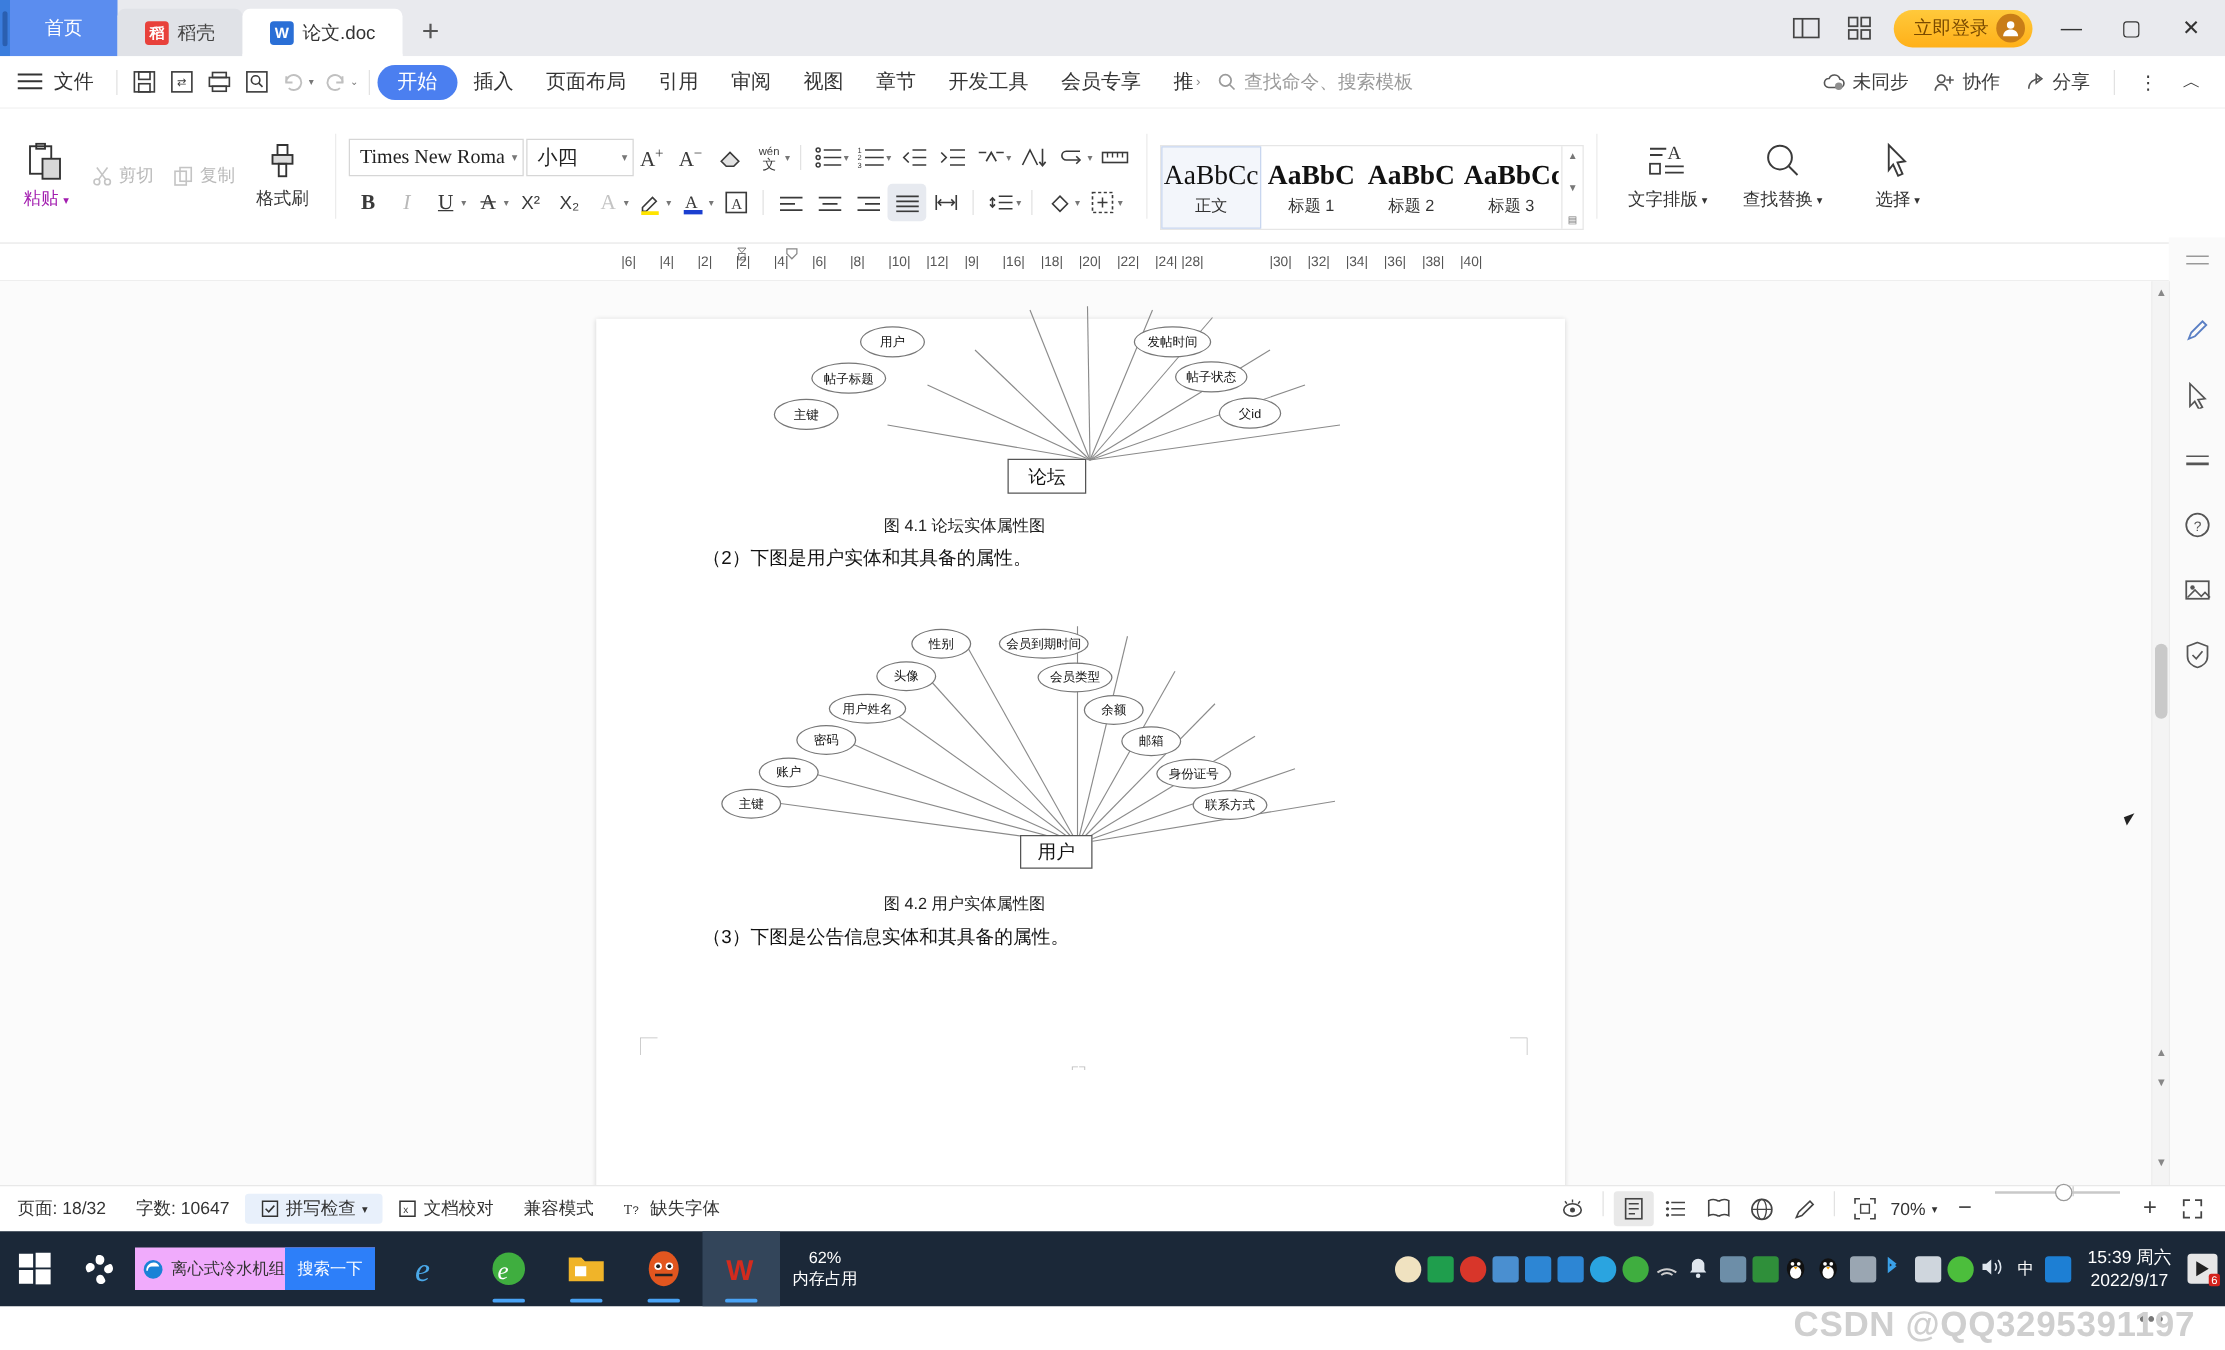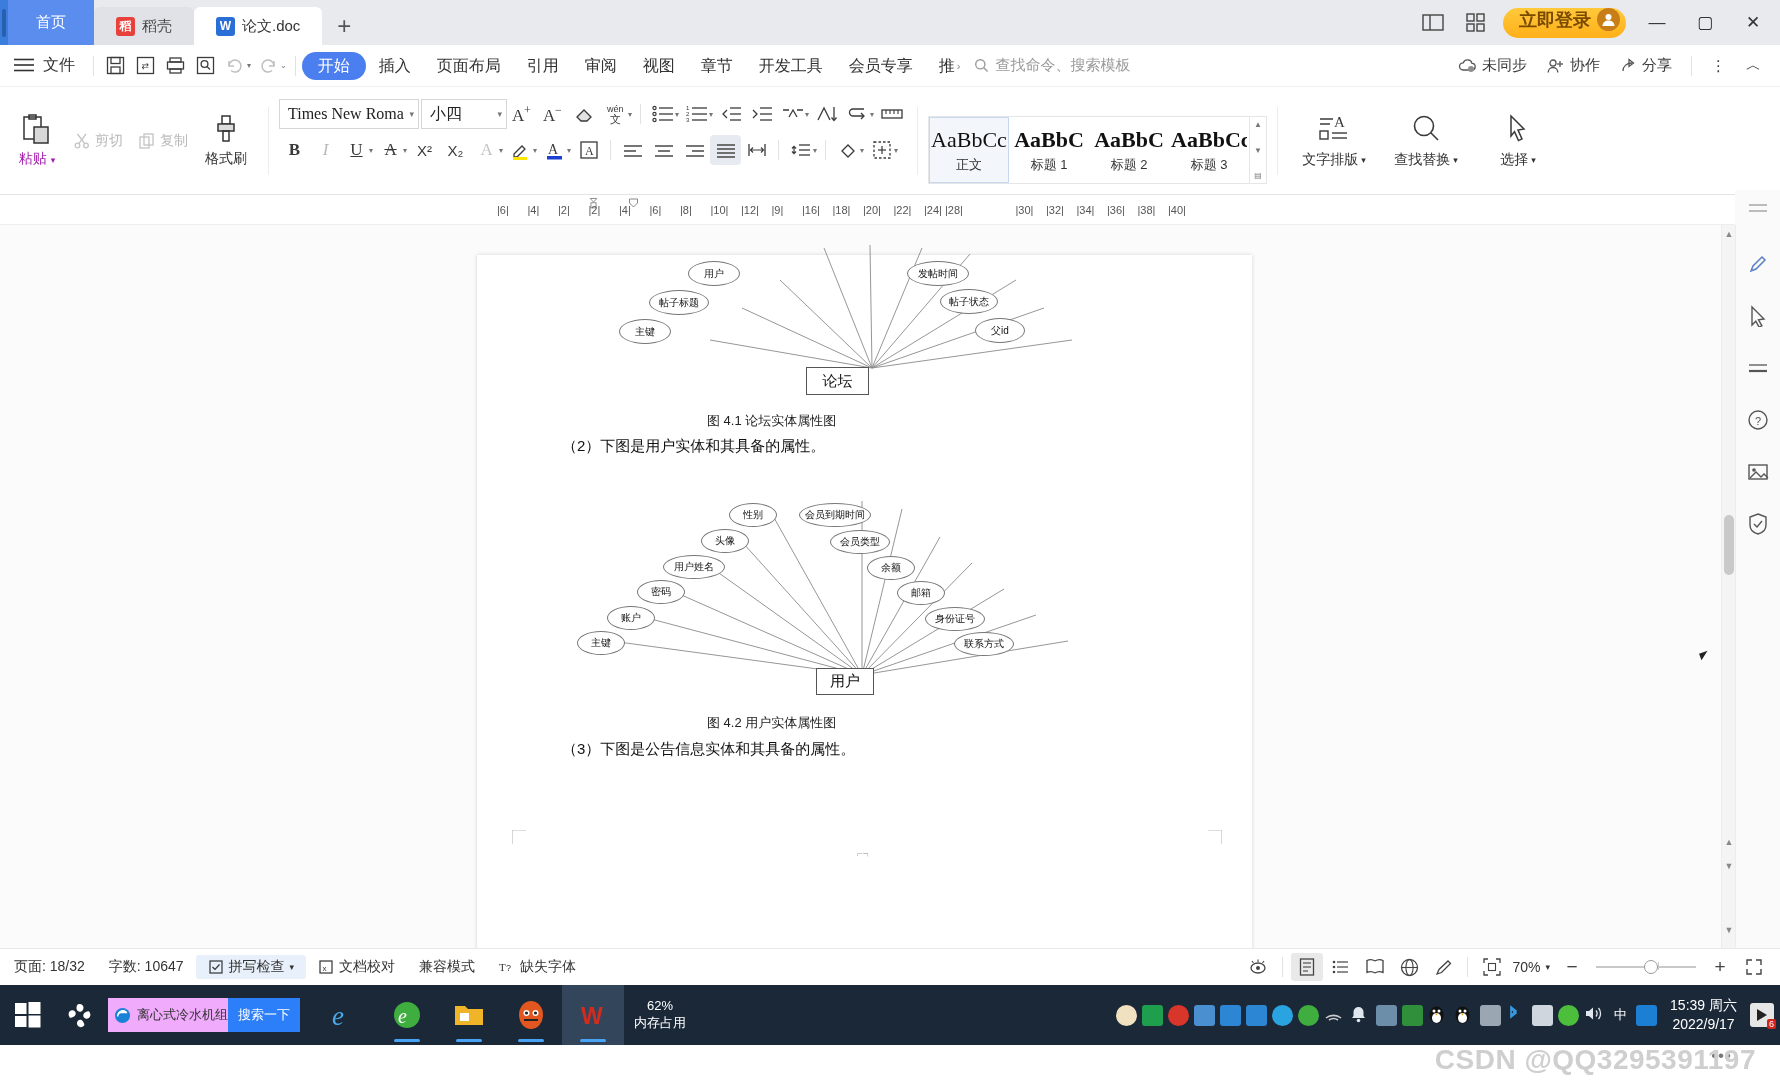--- a/index.html
+++ b/index.html
@@ -36,8 +36,8 @@
   .tb-right{ margin-left:auto; display:flex; align-items:center; gap:14px; height:45px; padding-right:10px;}
   .tb-ico{ width:28px;height:28px;display:flex;align-items:center;justify-content:center;color:#444;cursor:pointer;}
   .login-btn{
-    background:linear-gradient(#ffc93b,#ffb019); color:#7a4a00; font-size:18px; font-weight:bold;
-    height:30px; border-radius:15px; display:flex; align-items:flex-start; gap:6px; padding:0 6px 0 16px; cursor:pointer;
+    background:linear-gradient(#ffc93b,#ffb019); color:#7a4a00; font-size:15px; font-weight:normal;
+    height:30px; border-radius:15px; display:flex; align-items:center; gap:6px; padding:0 6px 0 16px; cursor:pointer;
   }
   .login-av{ width:23px;height:23px;border-radius:50%;background:#c97d17;display:flex;align-items:center;justify-content:center;}
   .wc{ width:34px;height:45px;display:flex;align-items:center;justify-content:center;font-size:17px;color:#333;cursor:pointer;}

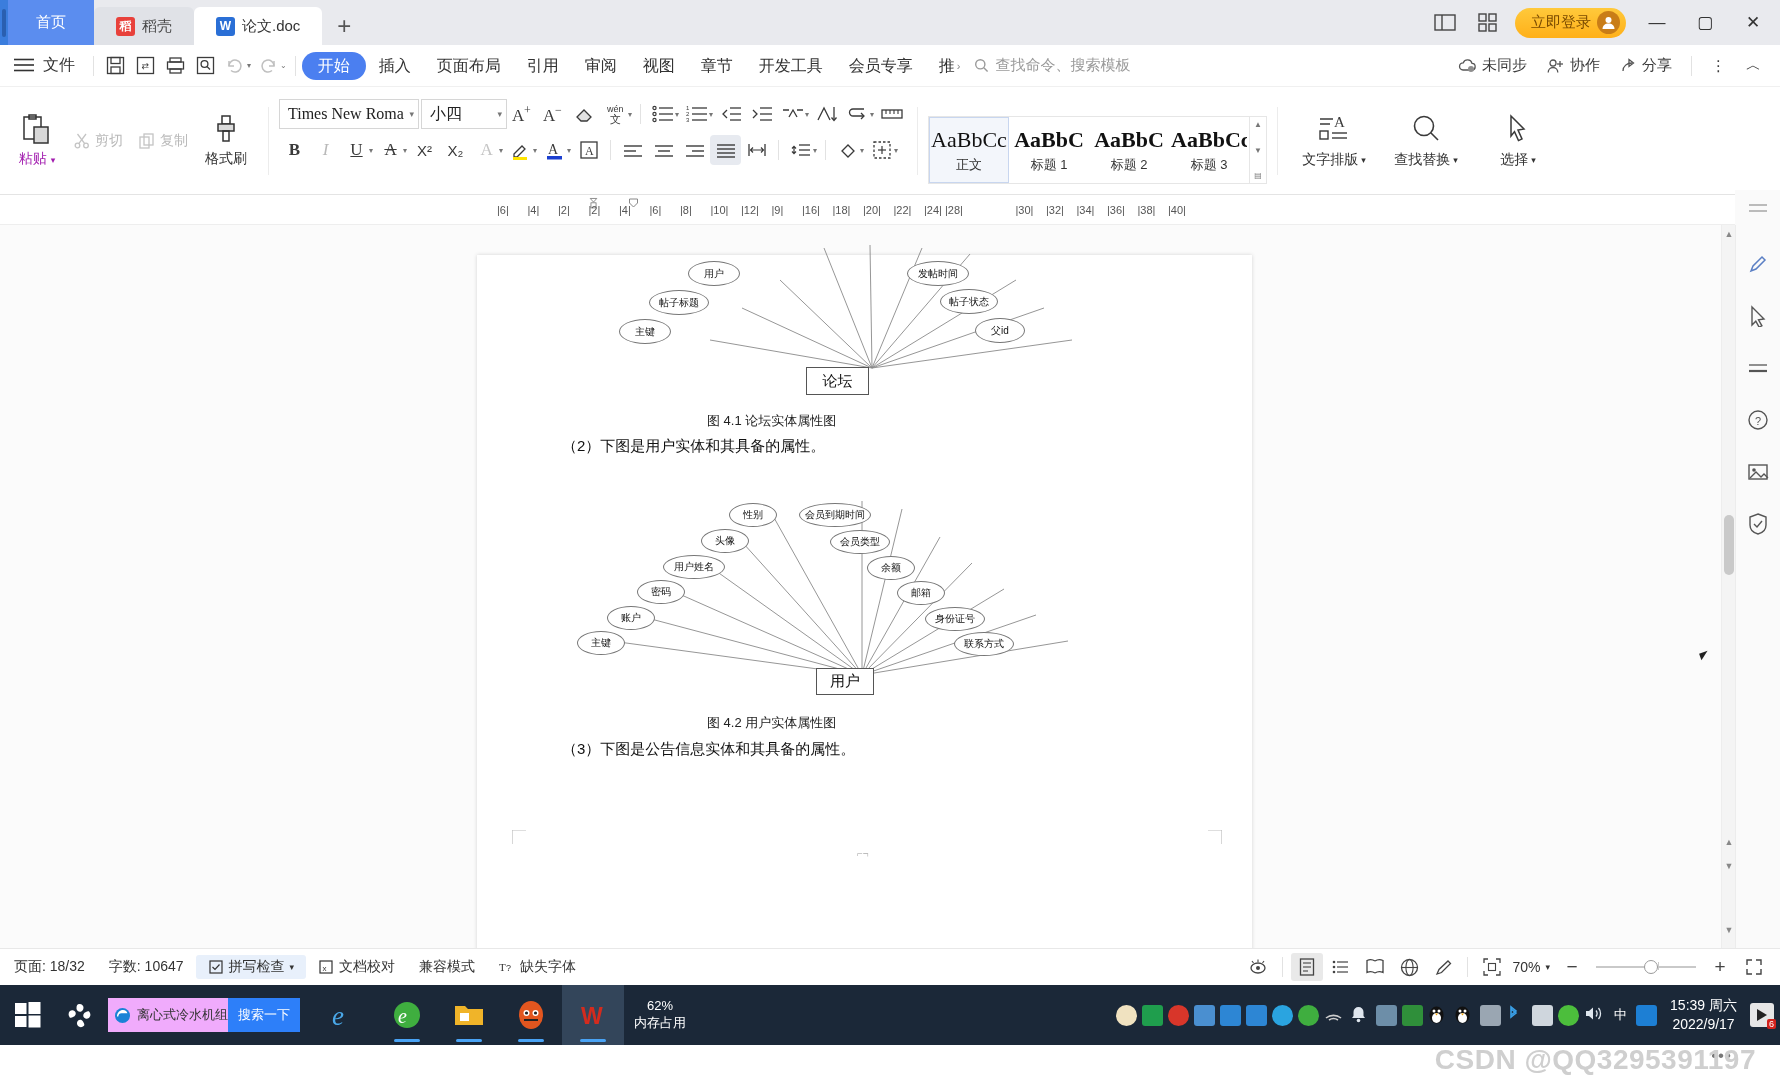--- a/index.html
+++ b/index.html
@@ -380,7 +380,7 @@
   </div>
   <div class="grpsep"></div>
 
-  <div class="grp" style="flex-direction:column;align-items:flex-start;justify-content:flex-start;padding-top:12px">
+  <div class="grp" style="flex-direction:column;align-items:flex-start;justify-content:center;padding-top:12px">
     <div class="fontrow">
       <div class="fontbox name">
         <span>Times New Roma</span>

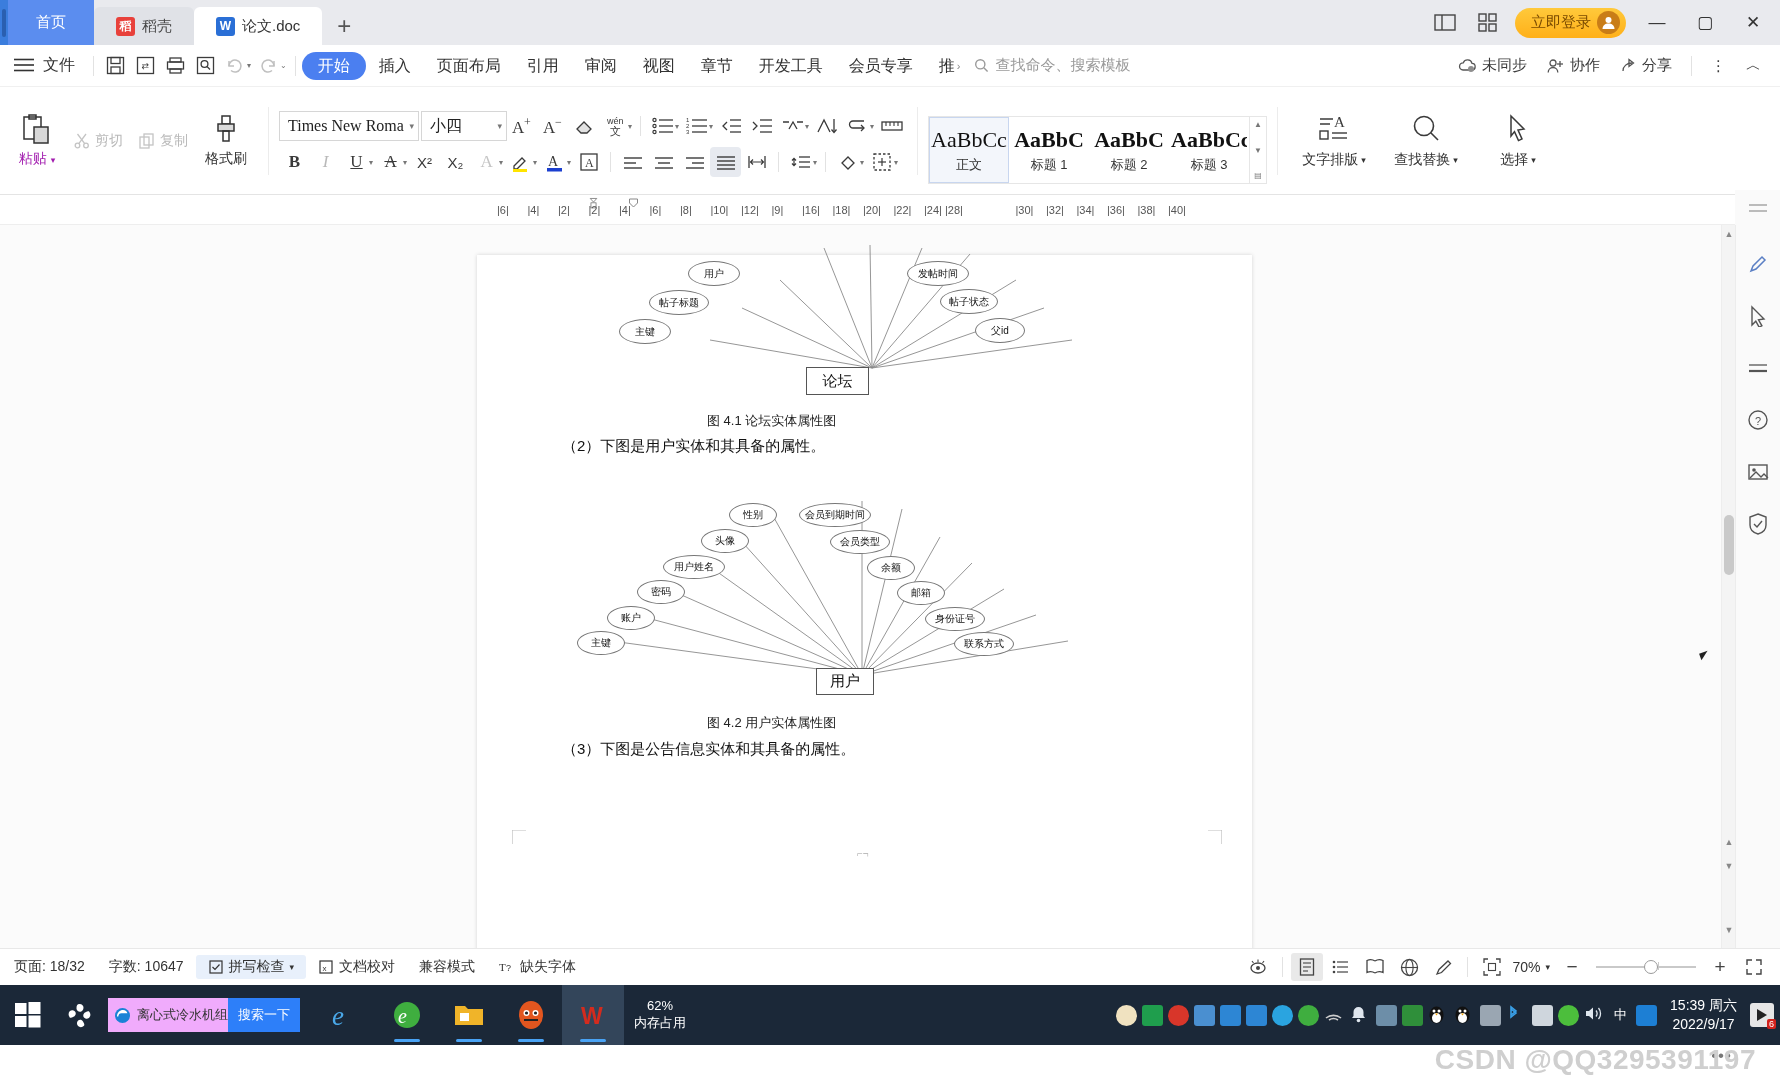--- a/index.html
+++ b/index.html
@@ -145,7 +145,7 @@
   .st-item{ font-size:14px;color:#333;display:flex;align-items:center;gap:5px;padding:0 12px;cursor:pointer;white-space:nowrap;}
   .st-item.first{padding-left:14px;}
   .st-ico{width:16px;height:16px;display:inline-flex;align-items:center;justify-content:center;}
-  .st-right{margin-left:auto;display:flex;align-items:center;gap:2px;padding-right:10px;}
+  .st-right{margin-left:auto;display:flex;gap:2px;padding-right:10px;}
   .st-vico{width:32px;height:28px;display:flex;align-items:center;justify-content:center;color:#444;cursor:pointer;}
   .st-vico.on{background:#e9e9e9;border-radius:3px;}
   .zoomtrack{width:100px;height:2px;background:#c9c9c9;position:relative;margin:0 6px;}

